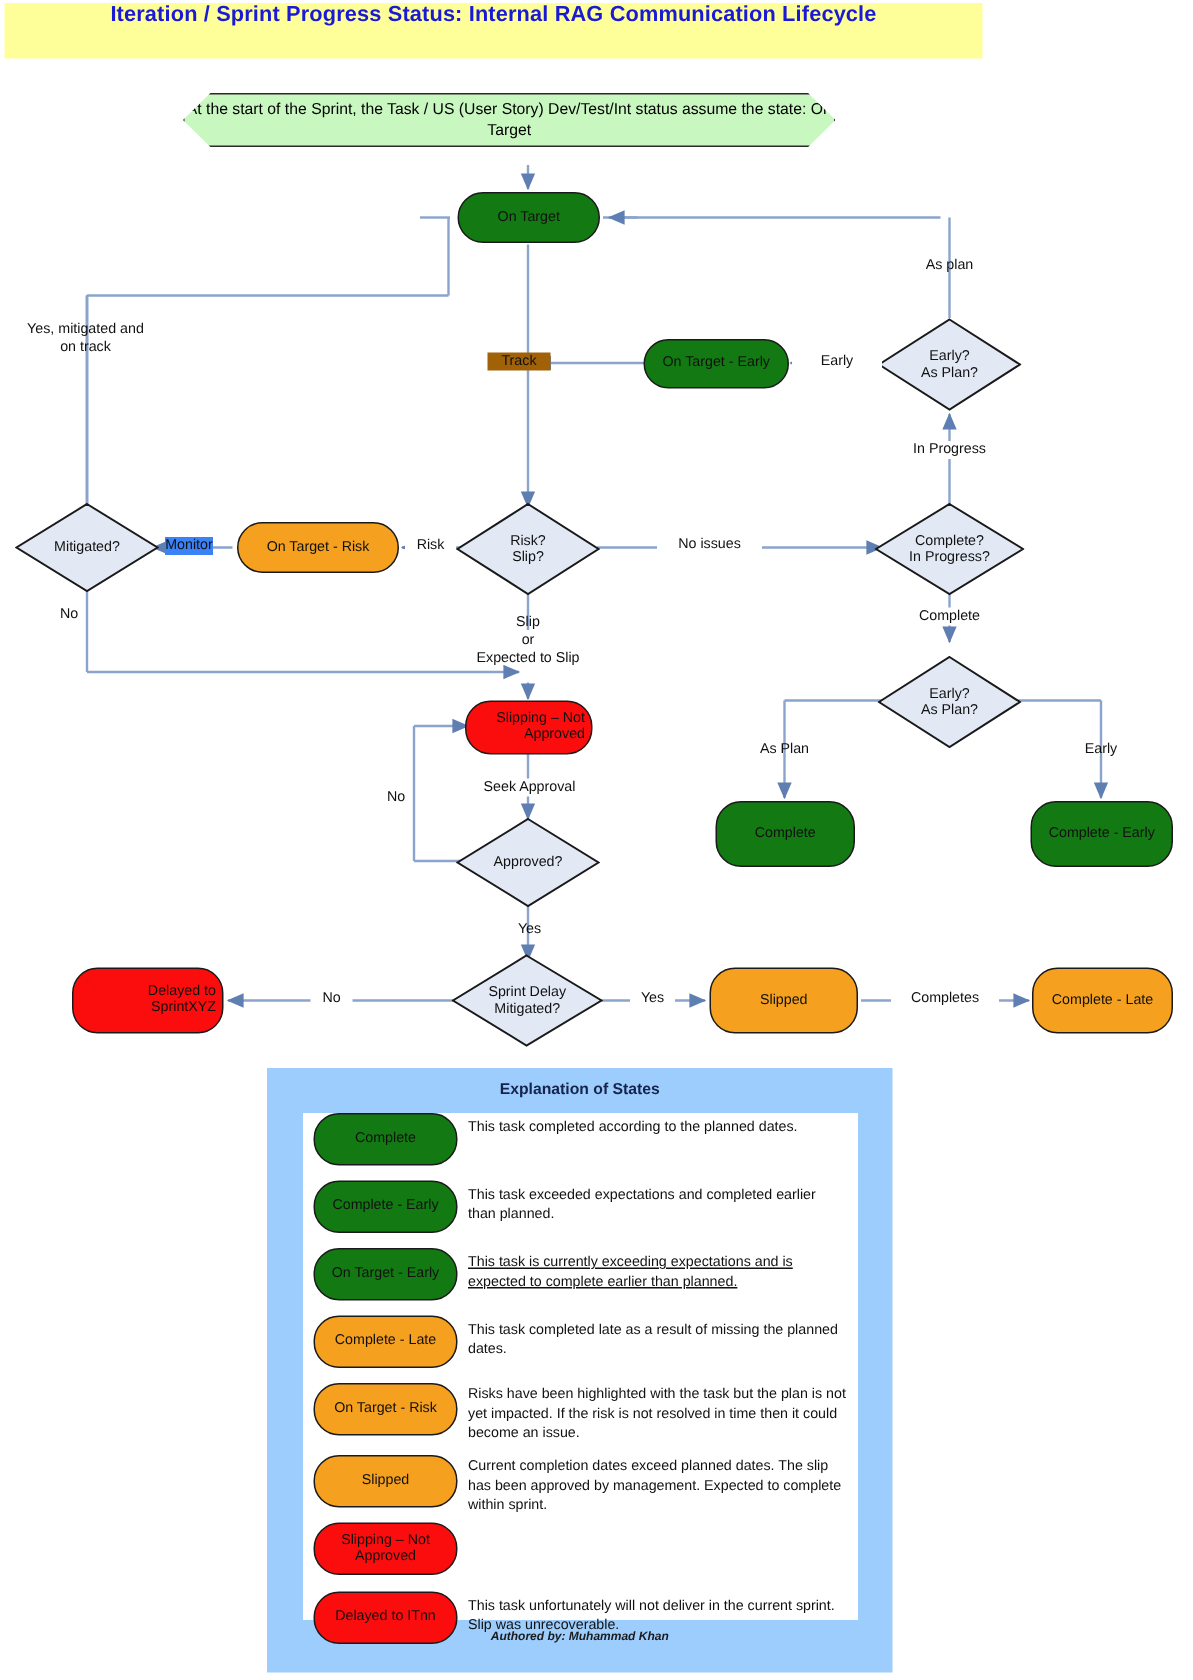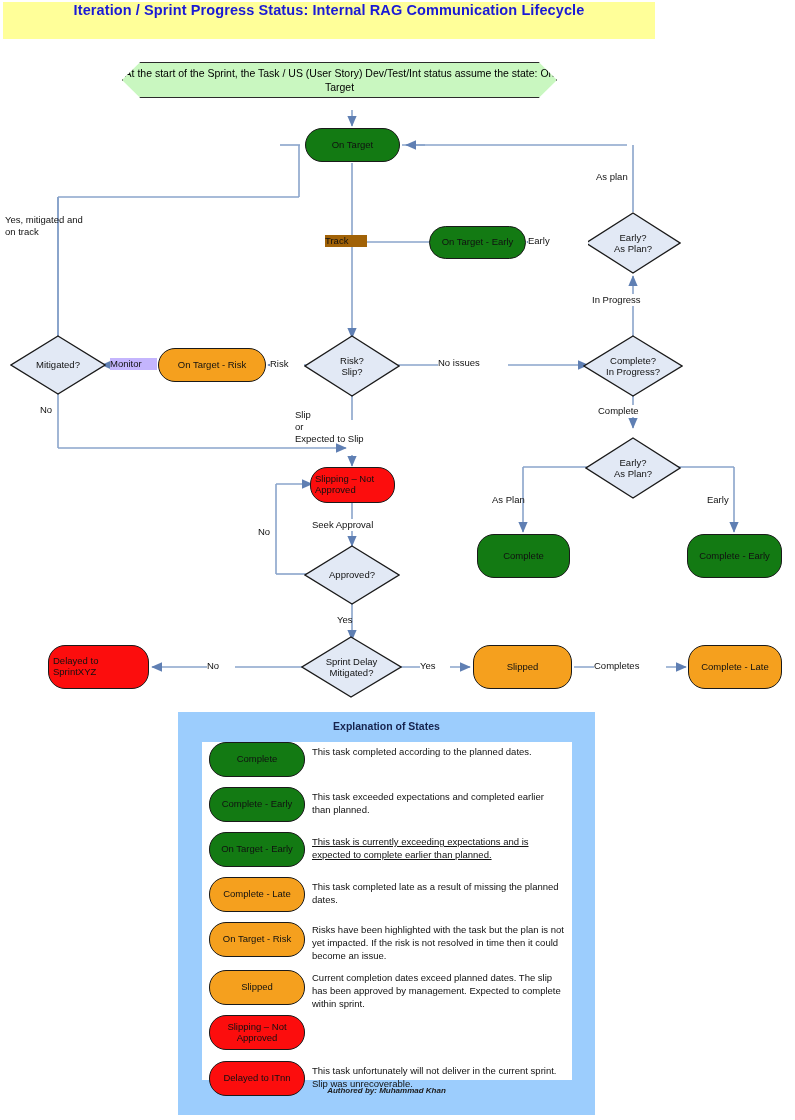--- a/index.html
+++ b/index.html
@@ -31,7 +31,7 @@
     position:absolute;
     box-sizing:border-box;
     display:flex;align-items:center;justify-content:center;
-    text-align:left;
+    text-align:right;
     line-height:1.15;
     font-size:9.5px;
     border:1.3px solid #1a1a1a;

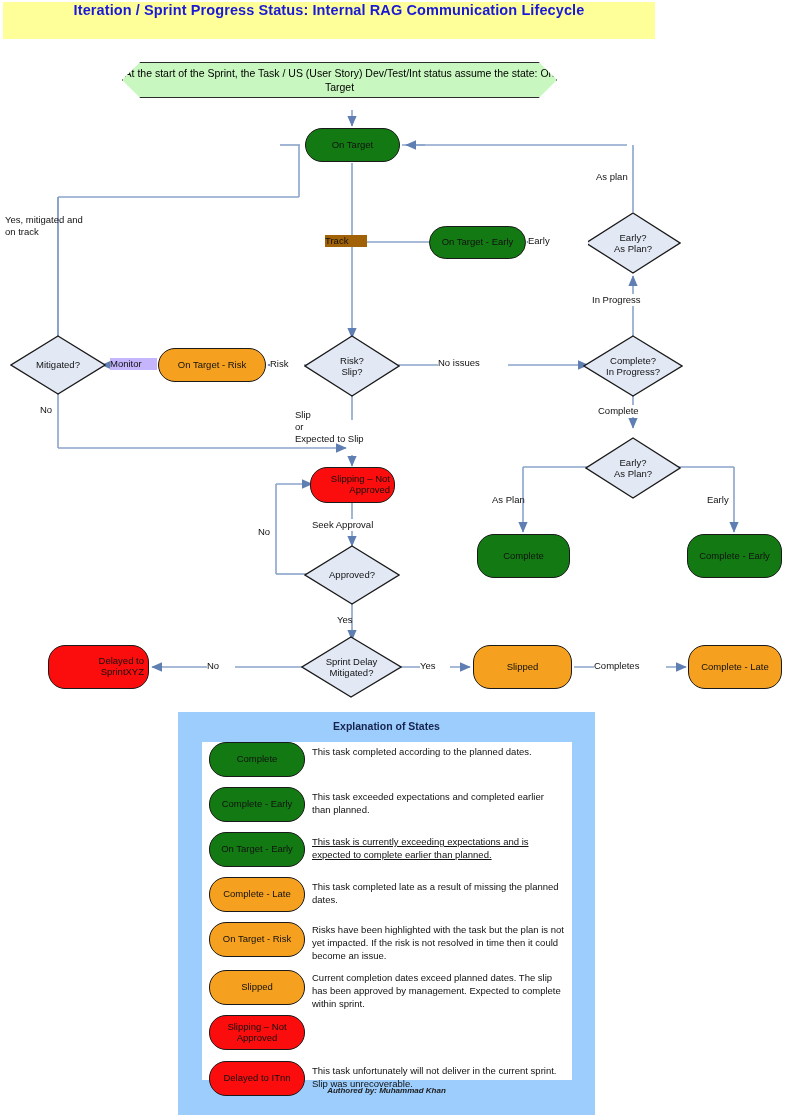--- a/index.html
+++ b/index.html
@@ -68,7 +68,7 @@
 
   
   .elabel{
-    position:absolute;font-size:9.5px;color:#111;text-align:left;
+    position:absolute;font-size:9.5px;color:#111;text-align:center;
     line-height:1.25;white-space:pre;
   }
 

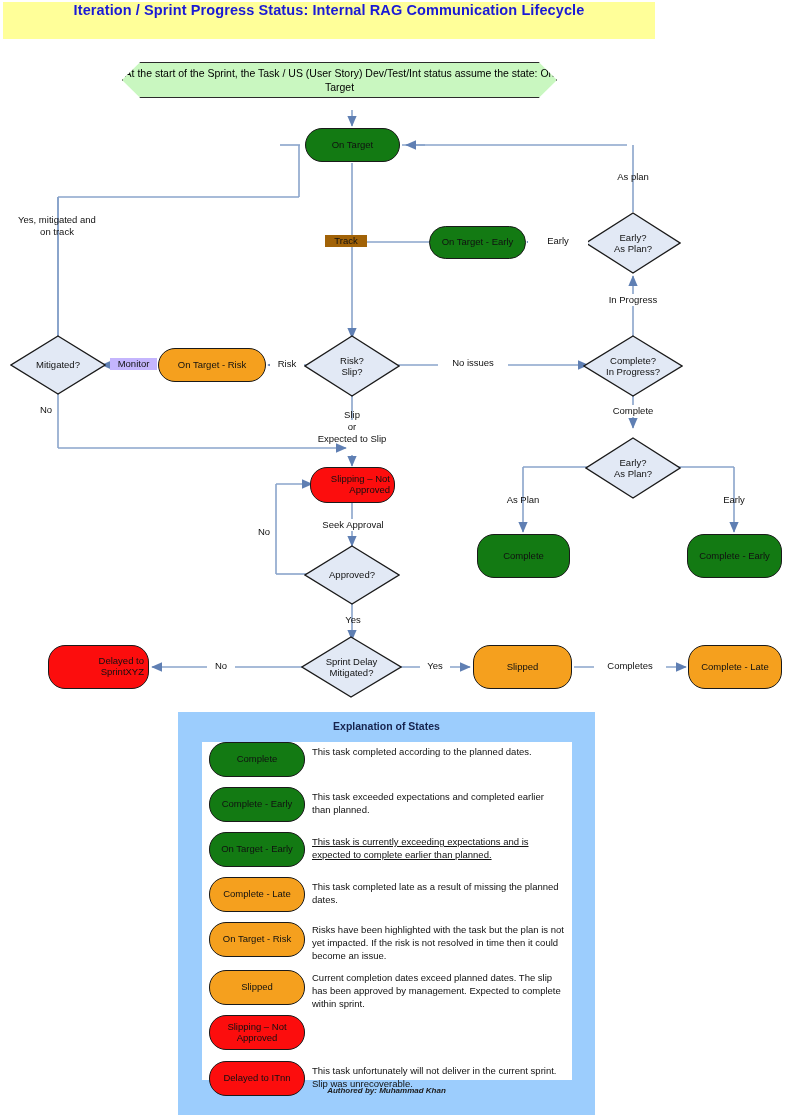--- a/index.html
+++ b/index.html
@@ -305,7 +305,7 @@
 
   <div class="elabel" style="left:5px;top:214px;width:104px;">Yes, mitigated and<br>on track</div>
 
-  <div class="elabel" style="left:110px;top:358px;width:47px;background:#c4b5fd;">Monitor</div>
+  <div class="elabel" style="left:110px;top:358px;width:32px;background:#3b82f6;">Monitor</div>
 
   <div class="elabel" style="left:270px;top:358px;width:34px;background:#fff;">Risk</div>
 

